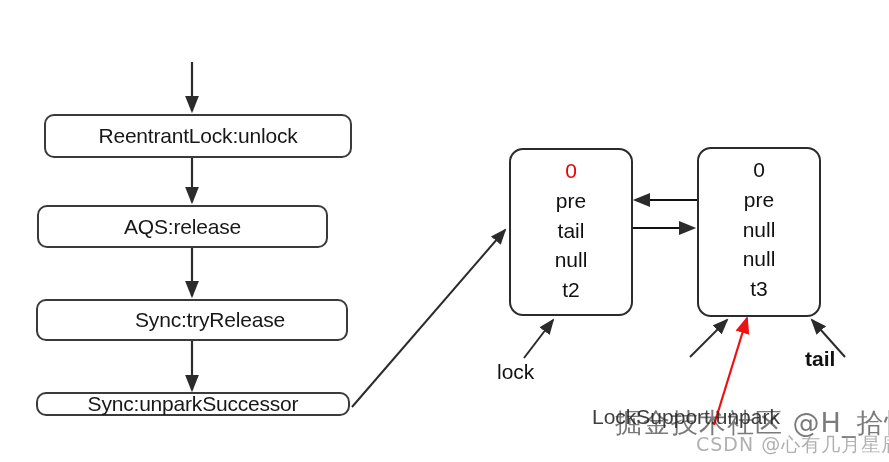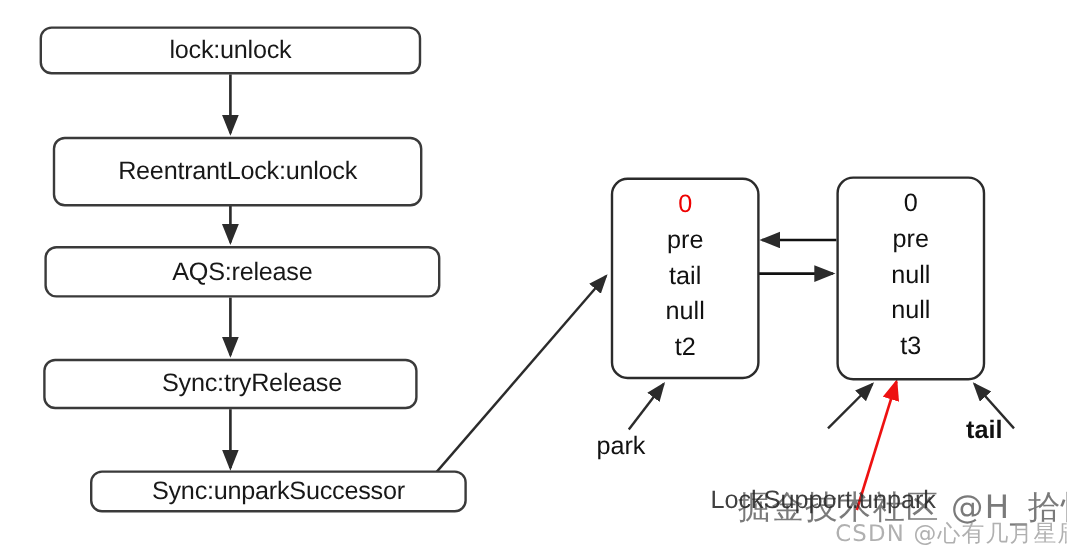--- a/index.html
+++ b/index.html
@@ -114,9 +114,6 @@
     <line x1="714" y1="425" x2="747" y2="318" stroke="#ee1111" stroke-width="2.2" marker-end="url(#arrow-red)"></line>
   </svg>
 
-  <div class="flow-box" style="left:33px; top:22px; width:318px; height:40px;">
-    <span>lock:unlock</span>
-  </div>
 
   <div class="flow-box" style="left:44px; top:114px; width:308px; height:58px;">
     <span>ReentrantLock:unlock</span>

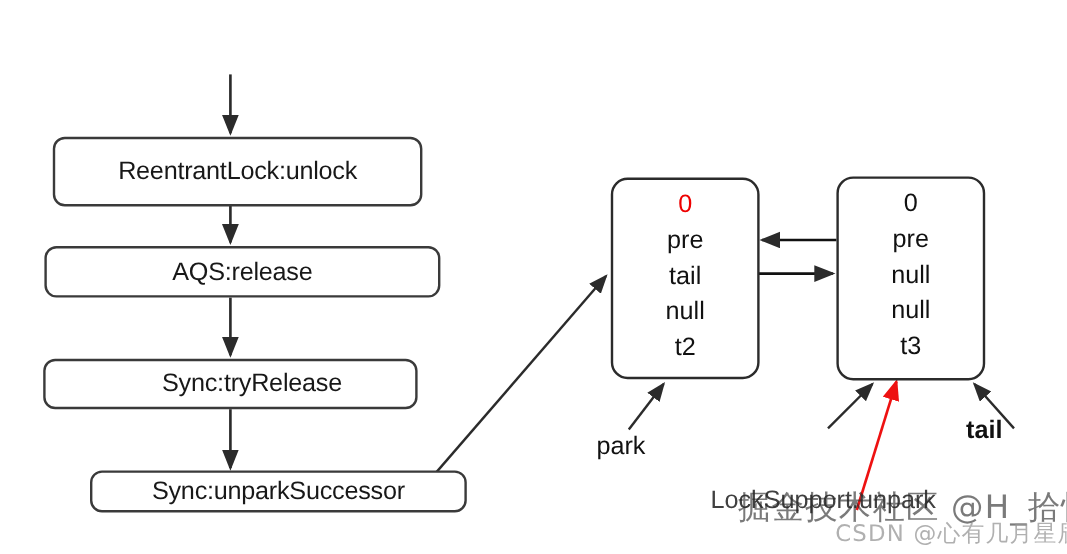--- a/index.html
+++ b/index.html
@@ -115,7 +115,7 @@
   </svg>
 
 
-  <div class="flow-box" style="left:44px; top:114px; width:308px; height:58px;">
+  <div class="flow-box" style="left:44px; top:114px; width:308px; height:44px;">
     <span>ReentrantLock:unlock</span>
   </div>
 

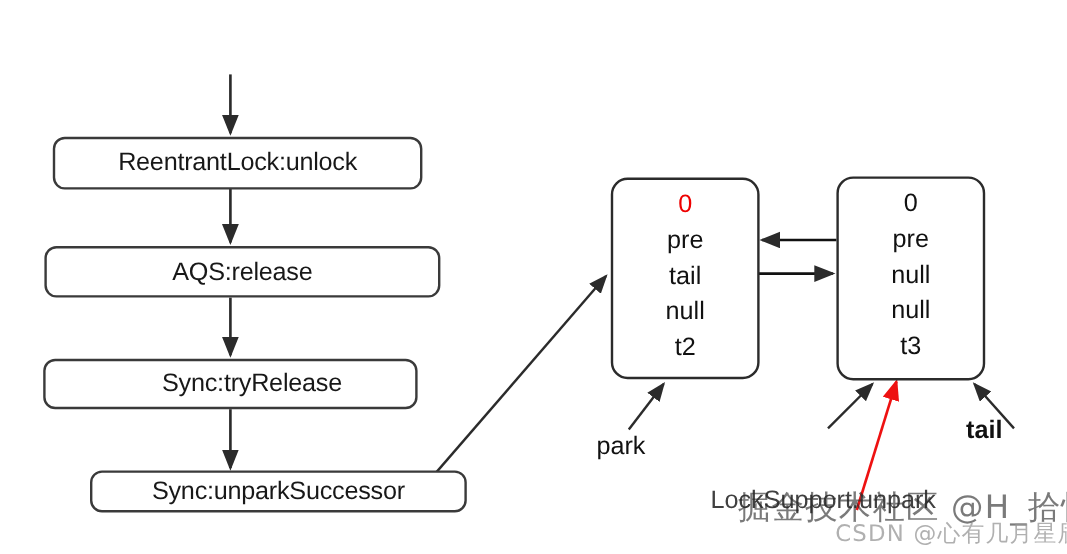--- a/index.html
+++ b/index.html
@@ -119,7 +119,7 @@
     <span>ReentrantLock:unlock</span>
   </div>
 
-  <div class="flow-box" style="left:37px; top:205px; width:330px; height:43px;">
+  <div class="flow-box" style="left:37px; top:205px; width:291px; height:43px;">
     <span>AQS:release</span>
   </div>
 

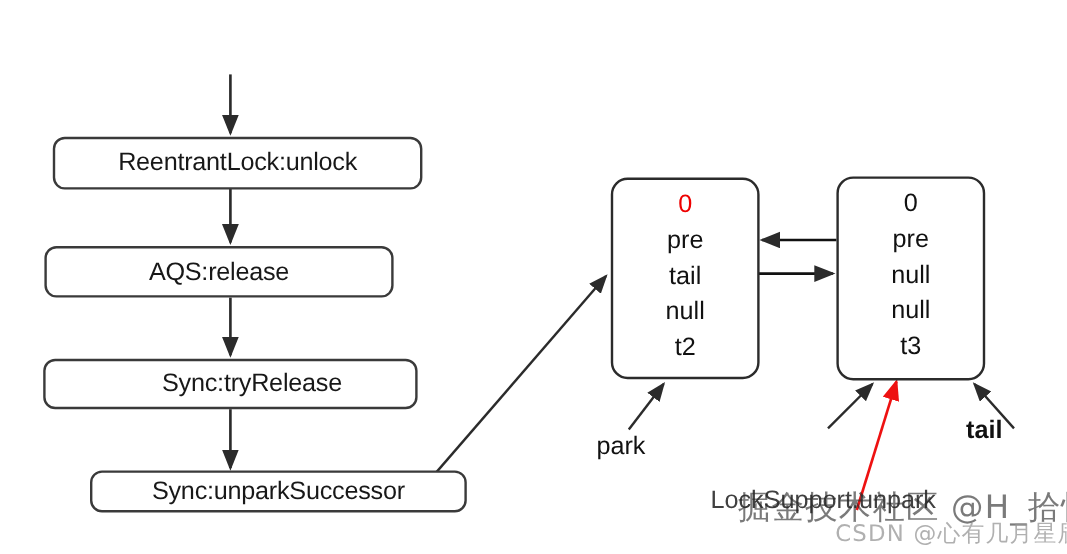--- a/index.html
+++ b/index.html
@@ -148,7 +148,7 @@
   </div>
 
   <div class="caption" style="left:497px; top:360px;">
-    <span>park</span>
+    <span>lock</span>
   </div>
 
 

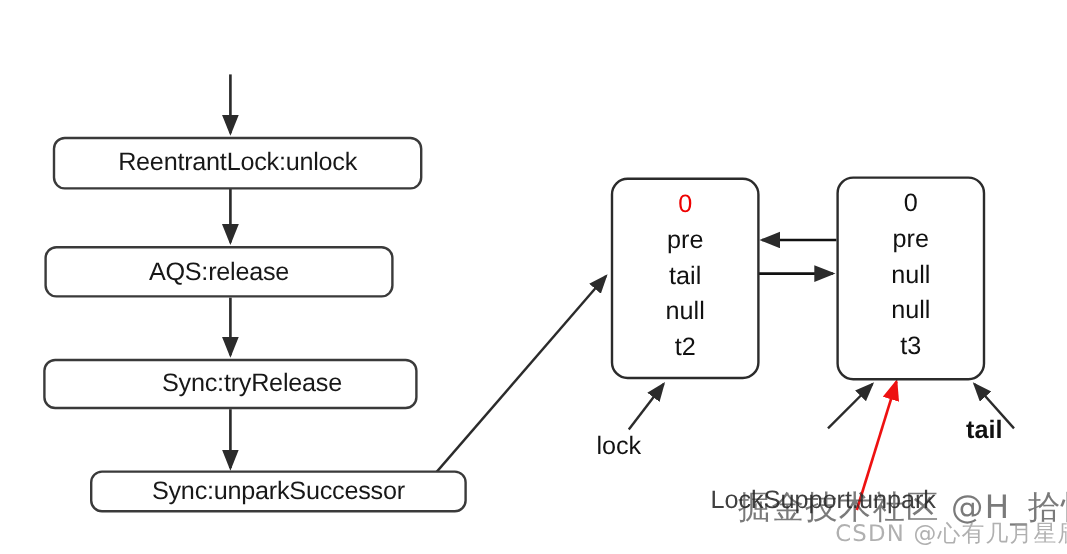--- a/index.html
+++ b/index.html
@@ -127,7 +127,7 @@
     <span>Sync:tryRelease</span>
   </div>
 
-  <div class="flow-box" style="left:36px; top:392px; width:314px; height:35px;margin-left:39px;">
+  <div class="flow-box" style="left:36px; top:392px; width:314px; height:24px;">
     <span>Sync:unparkSuccessor</span>
   </div>
 

